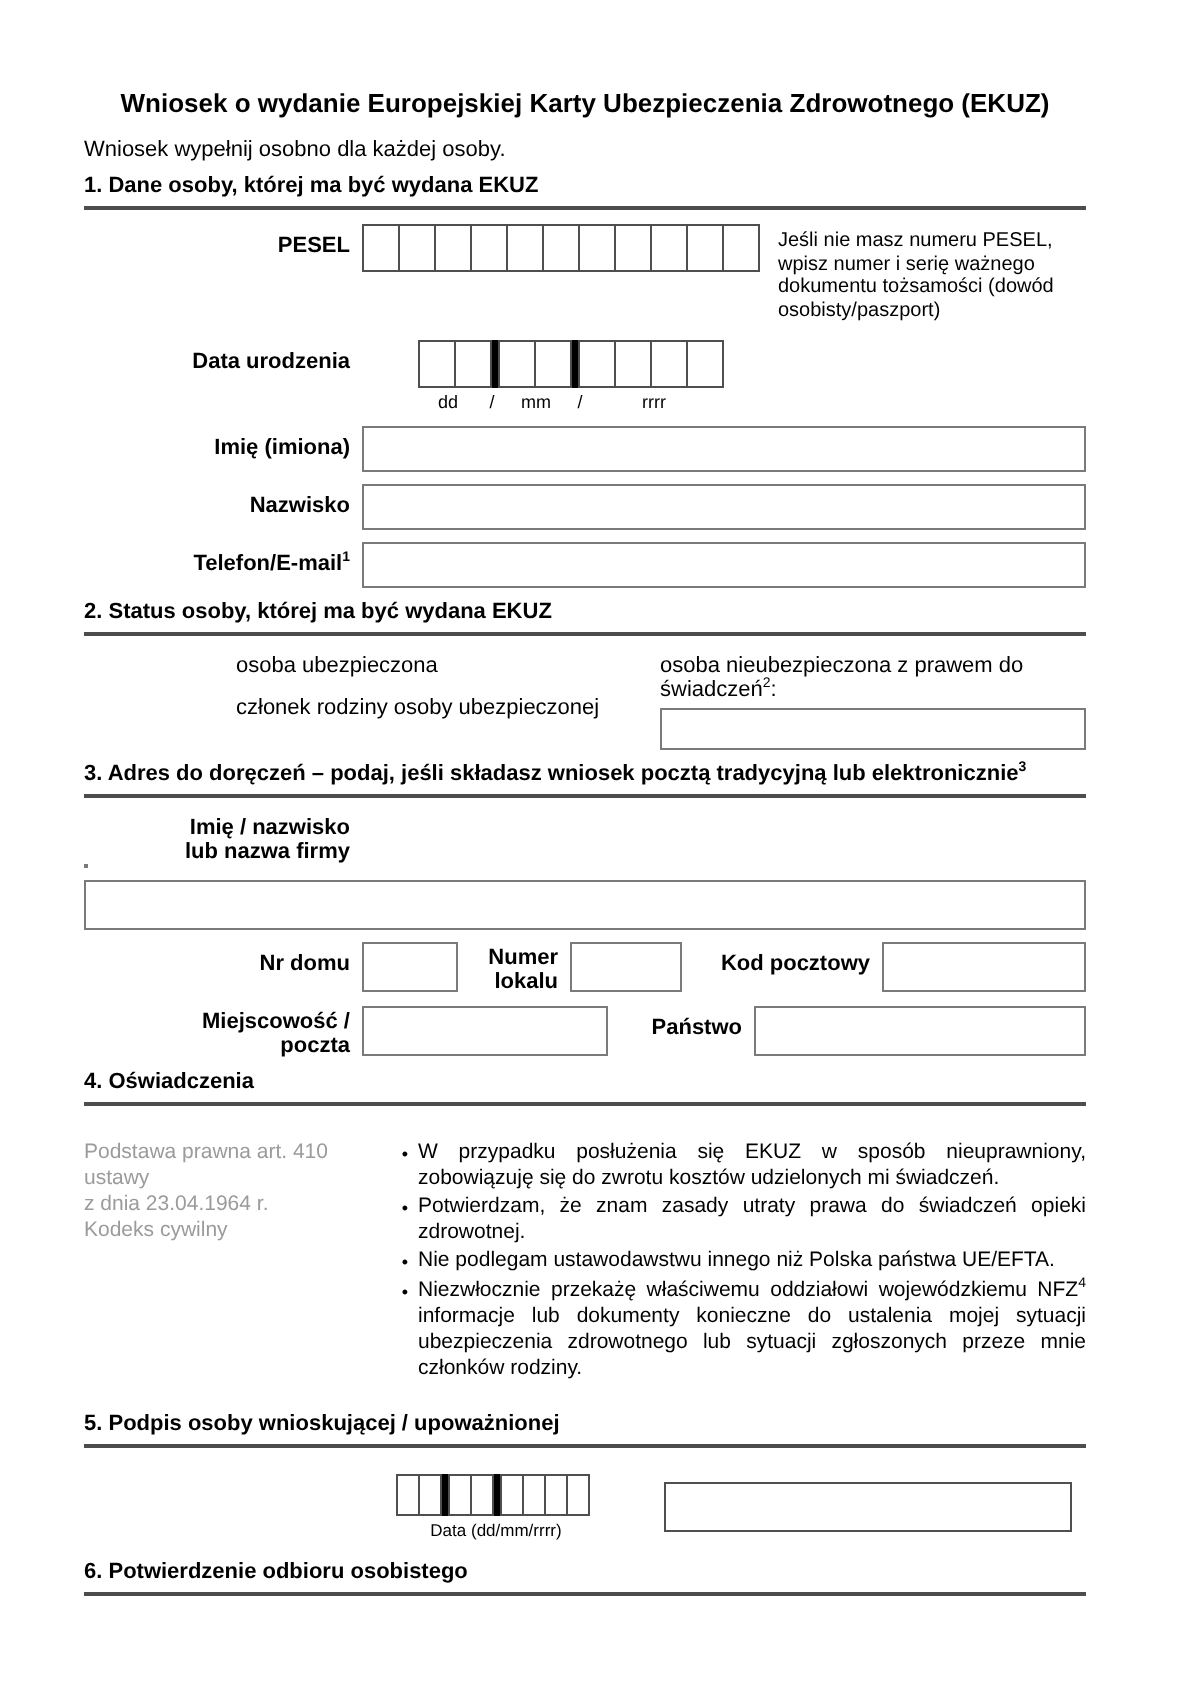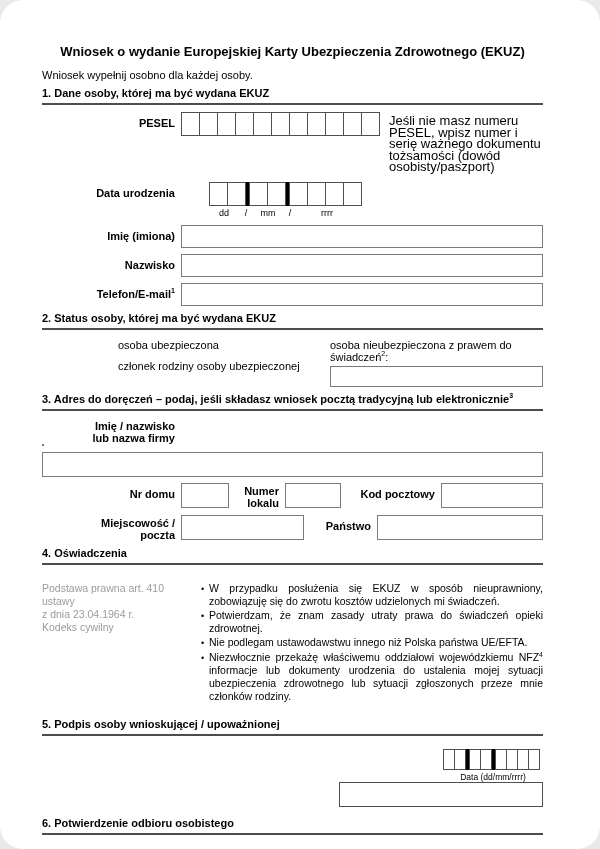--- a/index.html
+++ b/index.html
@@ -6,7 +6,7 @@
   .page{
     width:600px;height:849px;background:#ffffff;margin:0 auto;
     font-family:"Liberation Sans", sans-serif;color:#000;
-    box-sizing:border-box;padding:44px 57px 0 42px;overflow:hidden;position:relative;border-radius:23px;
+    box-sizing:border-box;padding:44px 57px 0 42px;overflow:hidden;position:relative;
   }
   .form-title{text-align:center;font-weight:bold;font-size:13px;line-height:16px;}
   .intro{font-size:11px;margin-top:9px;}

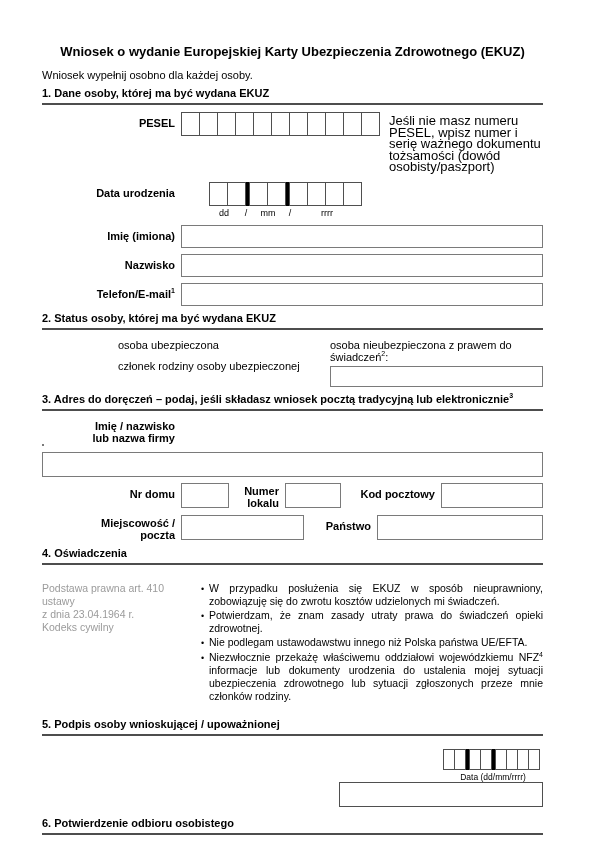--- a/index.html
+++ b/index.html
@@ -27,7 +27,7 @@
   .cell.sm{width:12px;height:21px;}
   .vsep.sm{height:21px;}
 
-  .hint{font-size:13px;line-height:11.5px;padding-left:9px;padding-top:3px;width:178px;}
+  .hint{font-size:10px;line-height:11.5px;padding-left:9px;padding-top:3px;width:178px;}
 
   .dob-labels{display:flex;font-size:9px;line-height:10px;margin-top:2px;}
   .dob-labels span{text-align:center;}

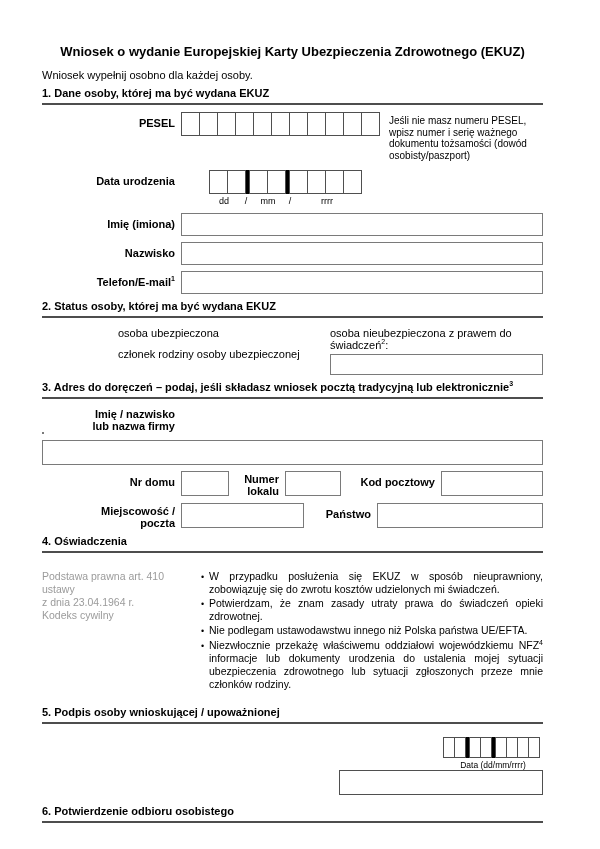--- a/index.html
+++ b/index.html
@@ -196,7 +196,7 @@
       </div>
       <div class="bullet">
         <span class="bmark">•</span>
-        <span class="btext"><span>Niezwłocznie przekażę właściwemu oddziałowi wojewódzkiemu NFZ</span><sup>4</sup><span> informacje lub dokumenty urodzenia do ustalenia mojej sytuacji ubezpieczenia zdrowotnego lub sytuacji zgłoszonych przeze mnie członków rodziny.</span></span>
+        <span class="btext"><span>Niezwłocznie przekażę właściwemu oddziałowi wojewódzkiemu NFZ</span><sup>4</sup><span> informacje lub dokumenty konieczne do ustalenia mojej sytuacji ubezpieczenia zdrowotnego lub sytuacji zgłoszonych przeze mnie członków rodziny.</span></span>
       </div>
     </div>
   </div>

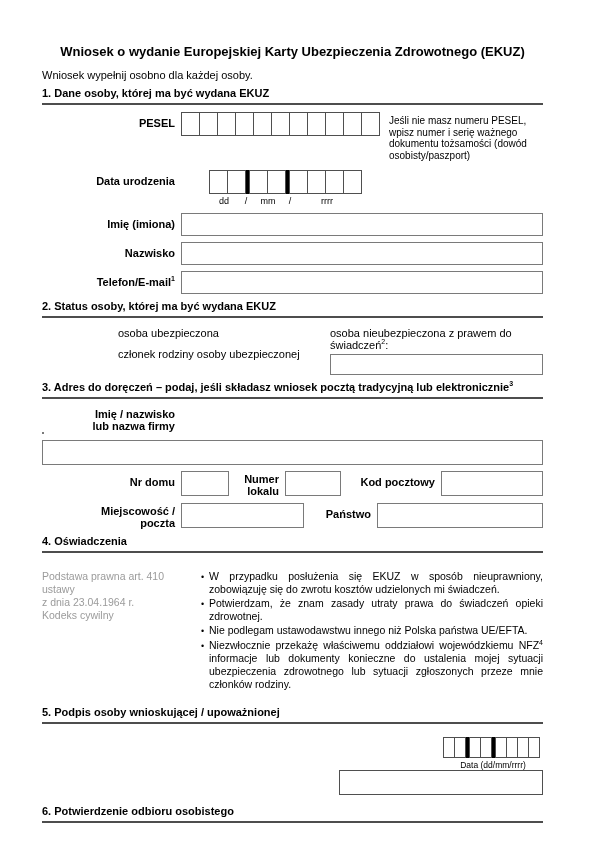--- a/index.html
+++ b/index.html
@@ -45,7 +45,7 @@
   .bmark{width:13px;text-align:center;flex-shrink:0;font-size:9px;padding-top:1px;}
   .btext{flex:1;text-align:justify;}
 
-  .sig-row{display:flex;margin-top:13px;align-items:flex-end;flex-direction:column;}
+  .sig-row{display:flex;margin-top:13px;align-items:center;}
   .sig-spacer{width:156px;flex-shrink:0;}
   .date-group{width:100px;text-align:center;flex-shrink:0;}
   .date-group .cellrow{justify-content:flex-start;}

